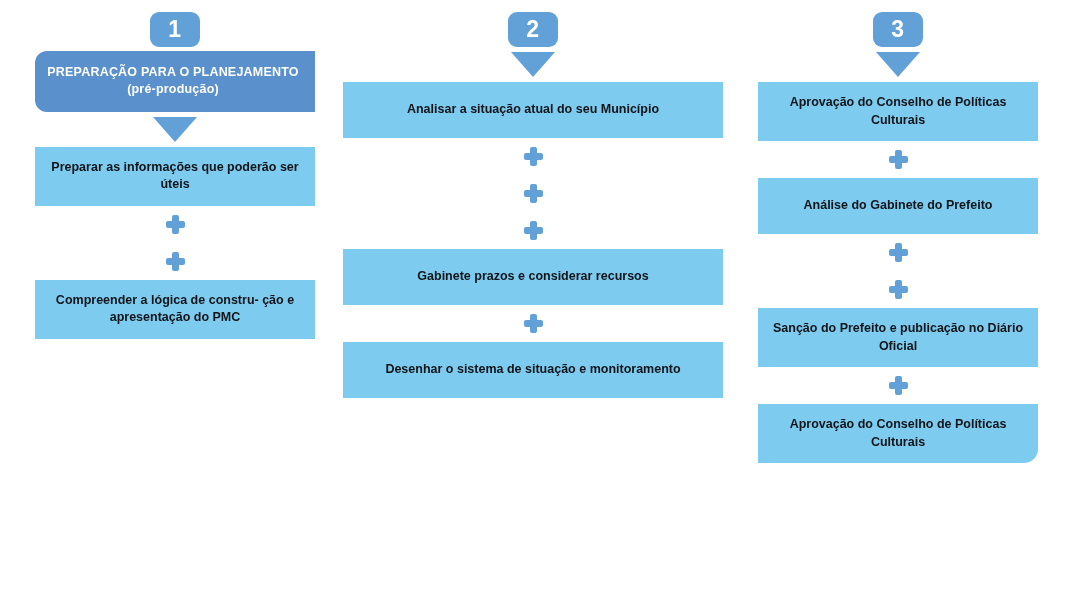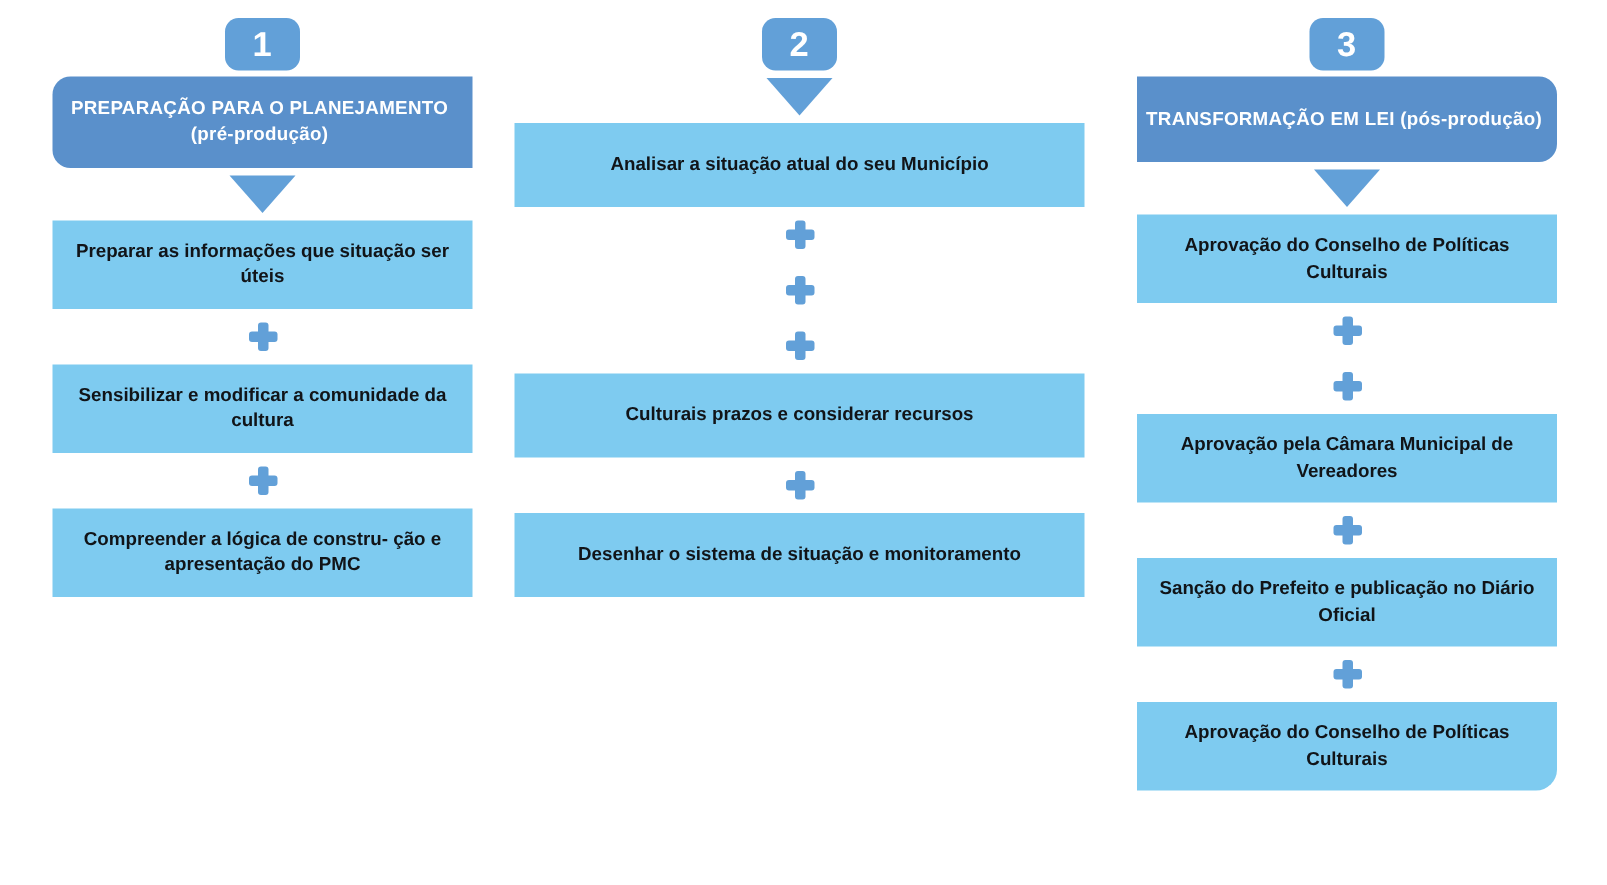--- a/index.html
+++ b/index.html
@@ -156,7 +156,6 @@
 
   <div class="column" style="left:758px; width:280px;">
     <div class="badge">3</div>
-    <div class="header round-right">TRANSFORMAÇÃO EM LEI (pós-produção)</div>
     <div class="arrow"></div>
 
     <div class="step">Aprovação do Conselho de Políticas Culturais</div>

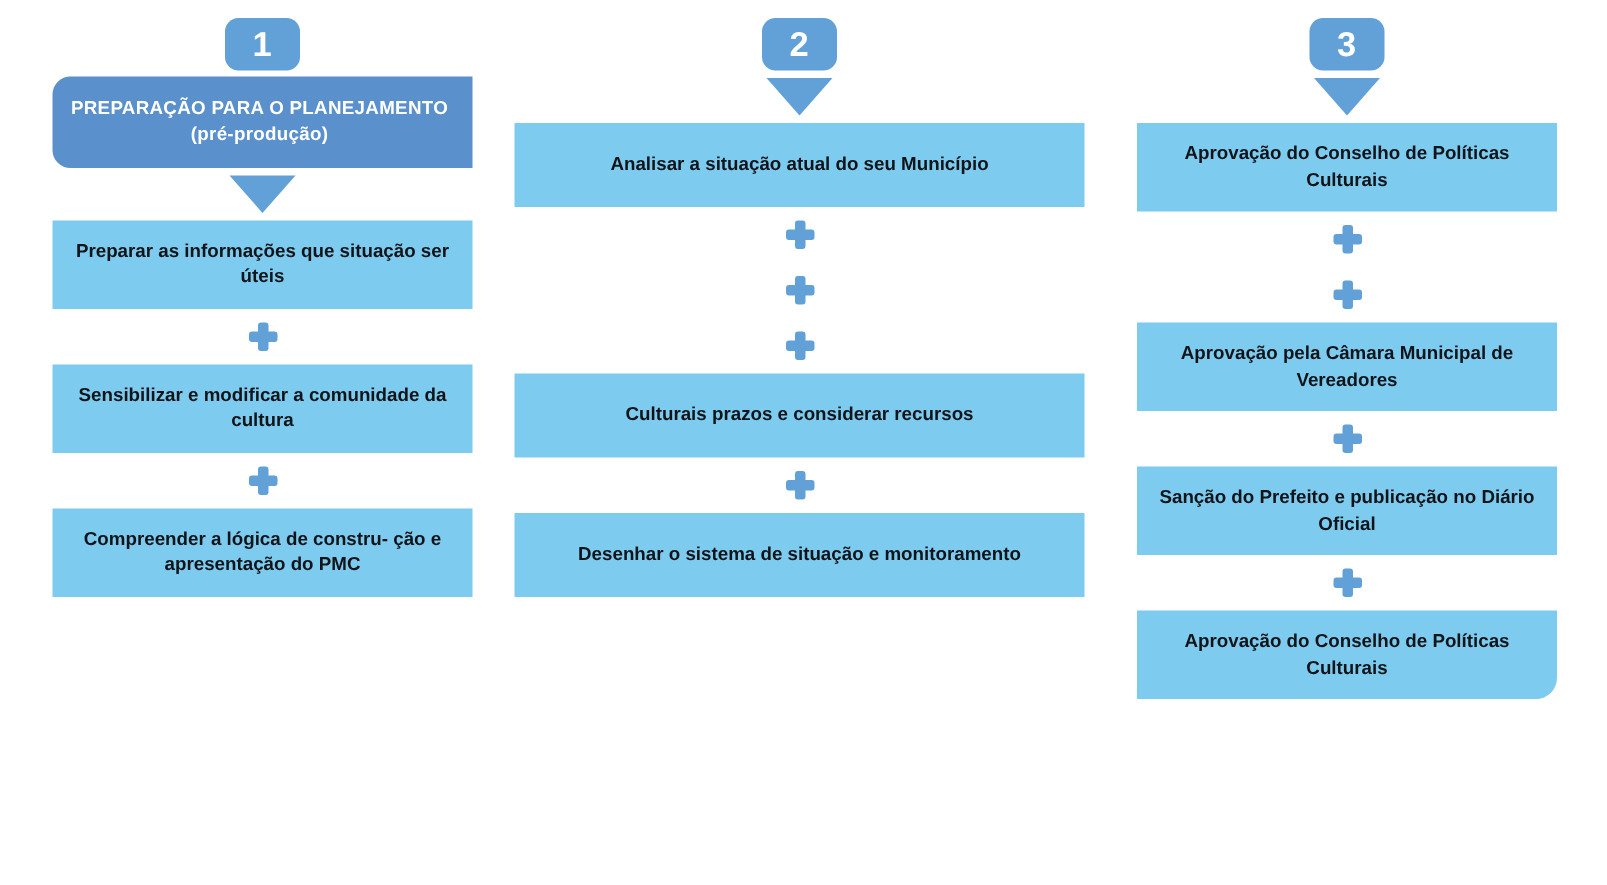--- a/index.html
+++ b/index.html
@@ -134,7 +134,7 @@
     <div class="header round-left">PREPARAÇÃO PARA O PLANEJAMENTO (pré-produção)</div>
     <div class="arrow"></div>
 
-    <div class="step">Preparar as informações que situação ser úteis</div>
+    <div class="step">Preparar as informações que poderão ser úteis</div>
     <div class="plus"></div>
     <div class="step">Sensibilizar e modificar a comunidade da cultura</div>
     <div class="plus"></div>

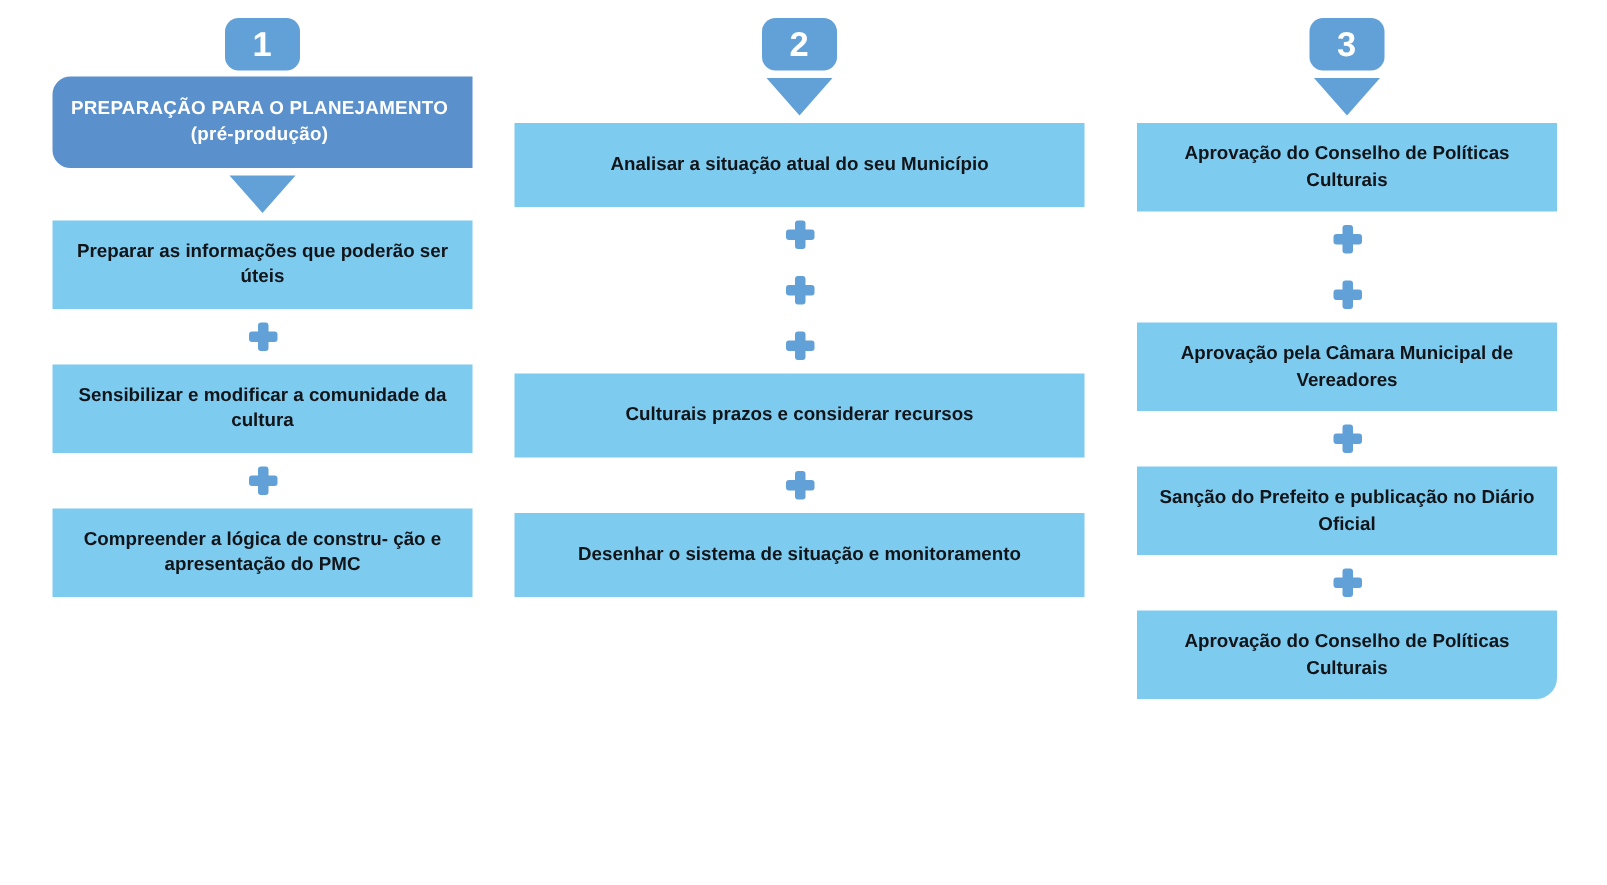--- a/index.html
+++ b/index.html
@@ -160,6 +160,7 @@
 
     <div class="step">Aprovação do Conselho de Políticas Culturais</div>
     <div class="plus"></div>
+    <div class="step">Análise do Gabinete do Prefeito</div>
     <div class="plus"></div>
     <div class="step">Aprovação pela Câmara Municipal de Vereadores</div>
     <div class="plus"></div>

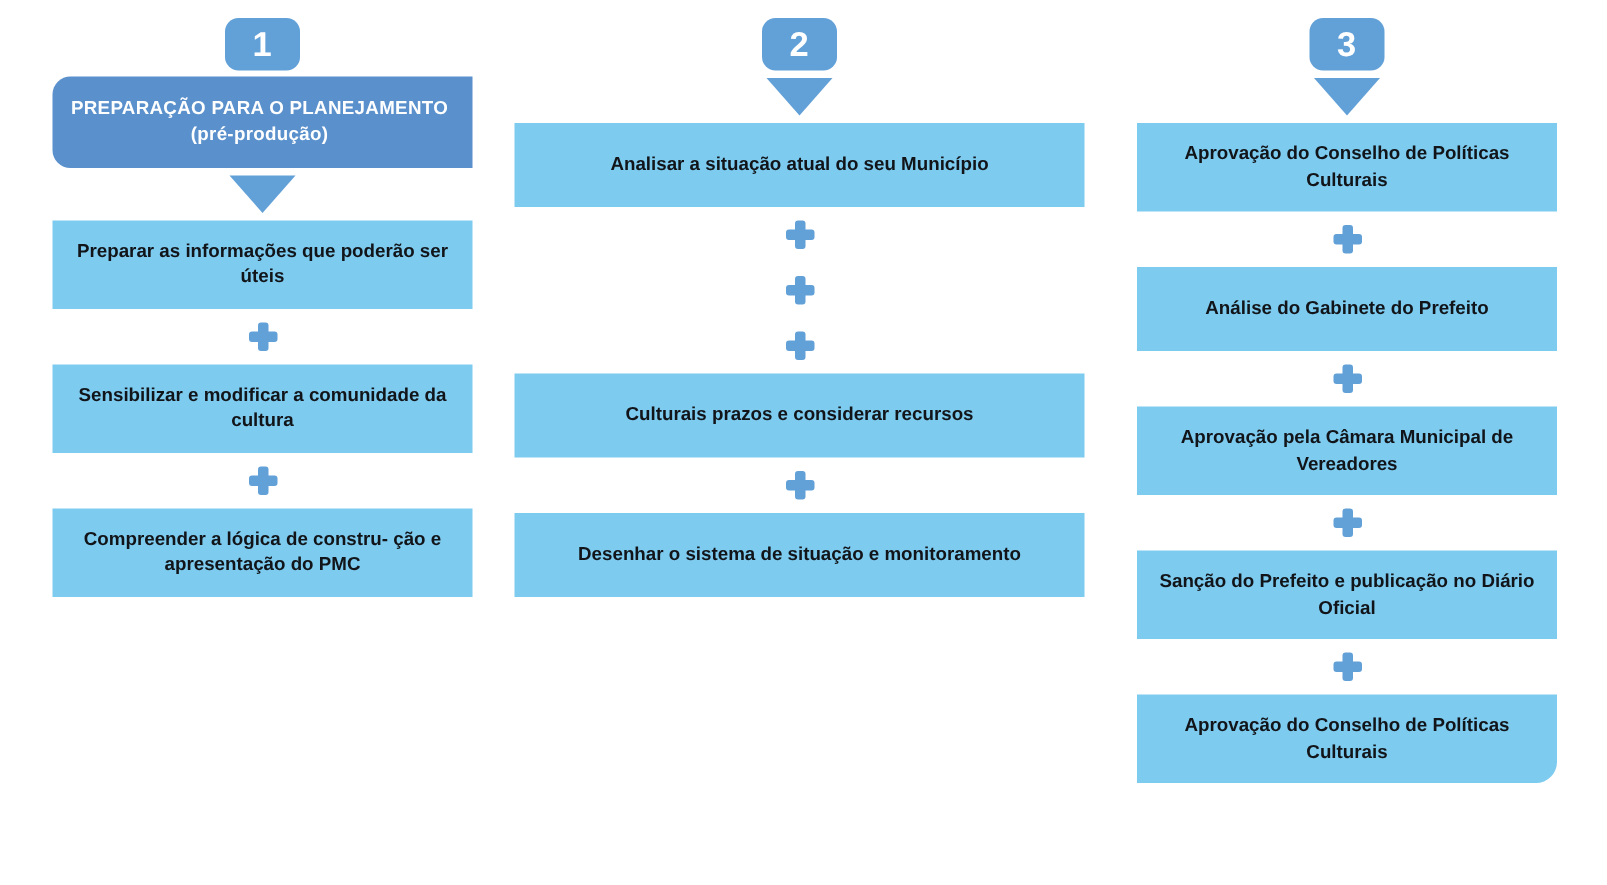--- a/index.html
+++ b/index.html
@@ -136,7 +136,6 @@
 
     <div class="step">Preparar as informações que poderão ser úteis</div>
     <div class="plus"></div>
-    <div class="step">Sensibilizar e modificar a comunidade da cultura</div>
     <div class="plus"></div>
     <div class="step">Compreender a lógica de constru- ção e apresentação do PMC</div>
   </div>

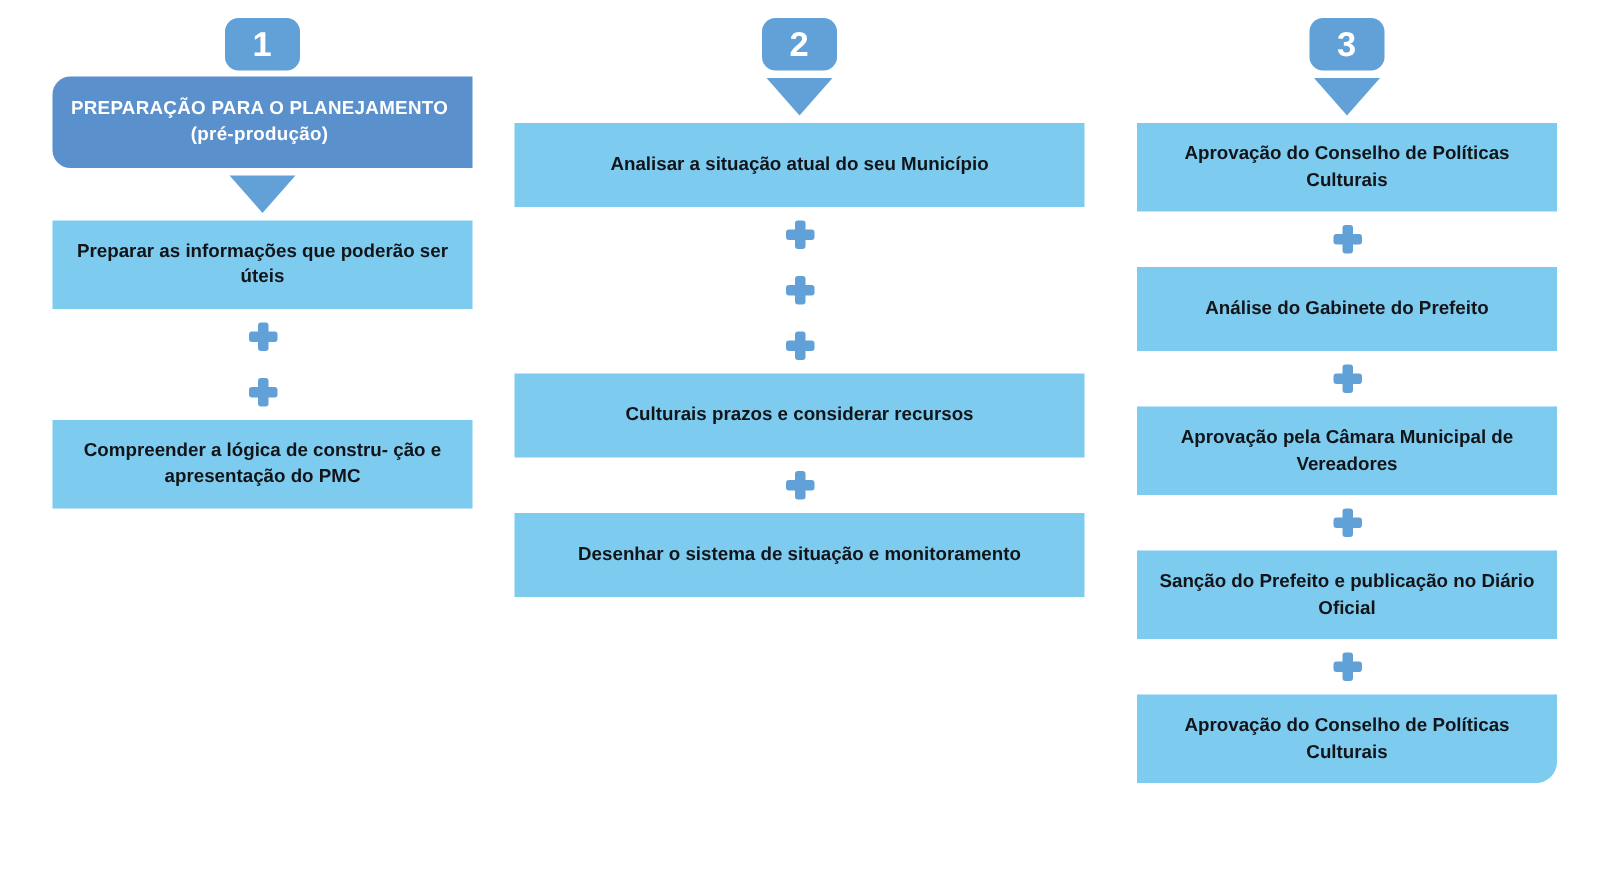--- a/index.html
+++ b/index.html
@@ -148,7 +148,7 @@
     <div class="plus"></div>
     <div class="plus"></div>
     <div class="plus"></div>
-    <div class="step">Culturais prazos e considerar recursos</div>
+    <div class="step">Gabinete prazos e considerar recursos</div>
     <div class="plus"></div>
     <div class="step">Desenhar o sistema de situação e monitoramento</div>
   </div>

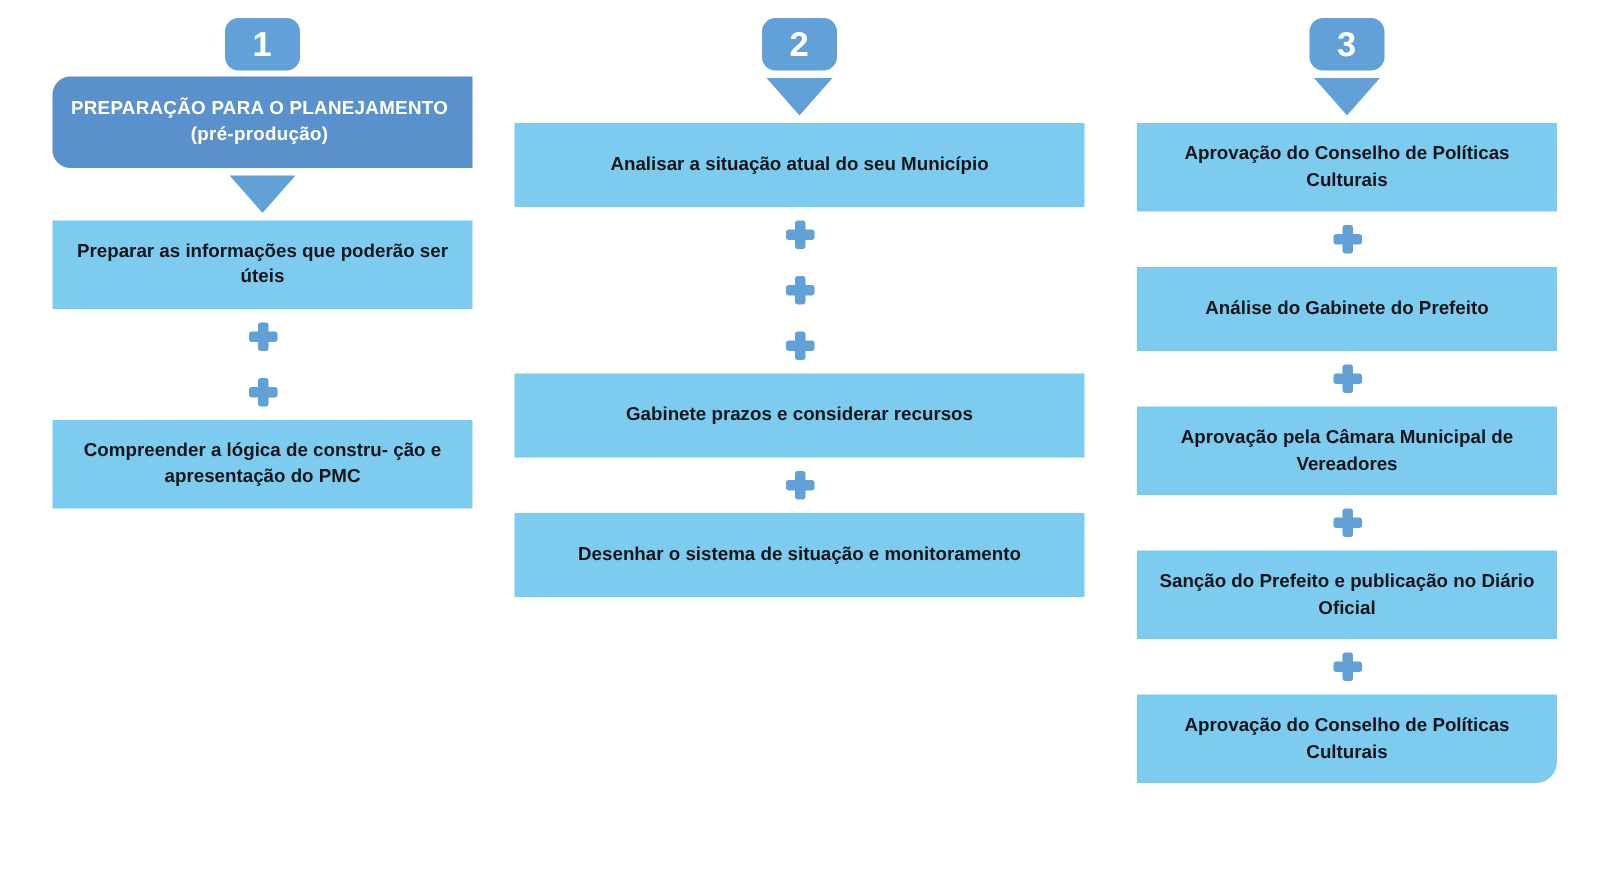--- a/index.html
+++ b/index.html
@@ -161,7 +161,6 @@
     <div class="plus"></div>
     <div class="step">Análise do Gabinete do Prefeito</div>
     <div class="plus"></div>
-    <div class="step">Aprovação pela Câmara Municipal de Vereadores</div>
     <div class="plus"></div>
     <div class="step">Sanção do Prefeito e publicação no Diário Oficial</div>
     <div class="plus"></div>

